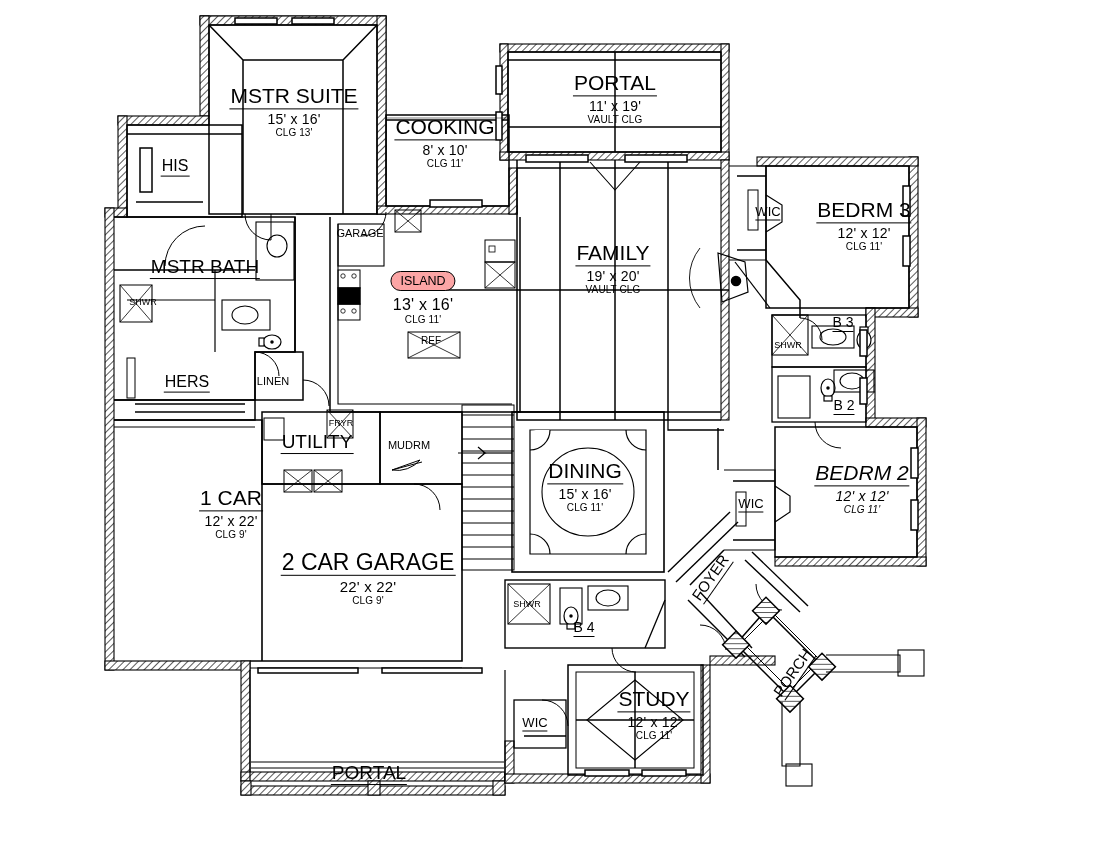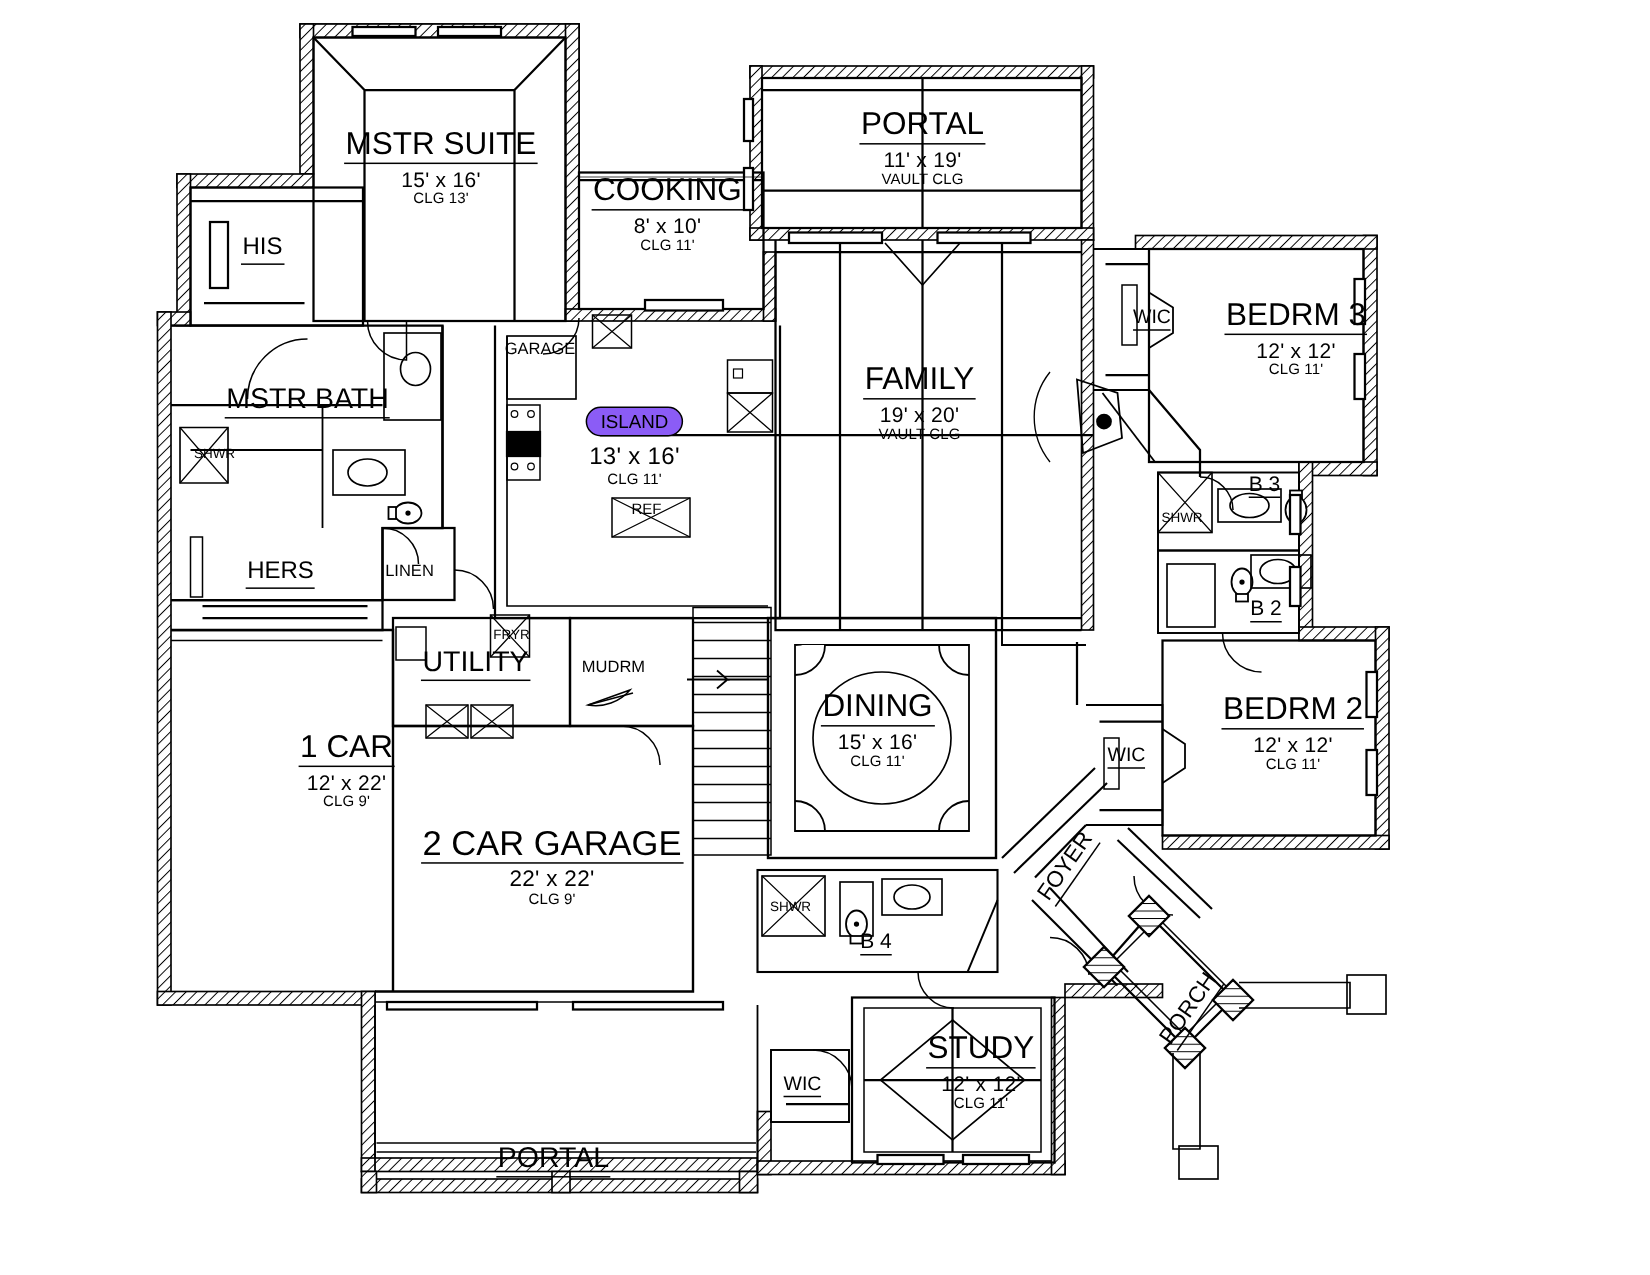--- a/index.html
+++ b/index.html
@@ -24,7 +24,7 @@
   .t-lg .dim{font-size:16px;}
   .t-xxl .clg,.t-xl .clg,.t-lg .clg,.t-md .clg,.t-sm .clg{font-size:10px;}
   .island-pill{position:absolute;transform:translate(-50%,-50%);
-     border:1.4px solid #000;border-radius:11px;padding:2px 9px;font-size:12.5px;background:#8b5cf6;}
+     border:1.4px solid #000;border-radius:11px;padding:2px 9px;font-size:12.5px;background:#fca5a5;}
   .plainlab{position:absolute;transform:translate(-50%,-50%);font-size:11px;white-space:nowrap;}
   .plainlab.u{border-bottom:1.4px solid #000;padding-bottom:1px;}
 </style>

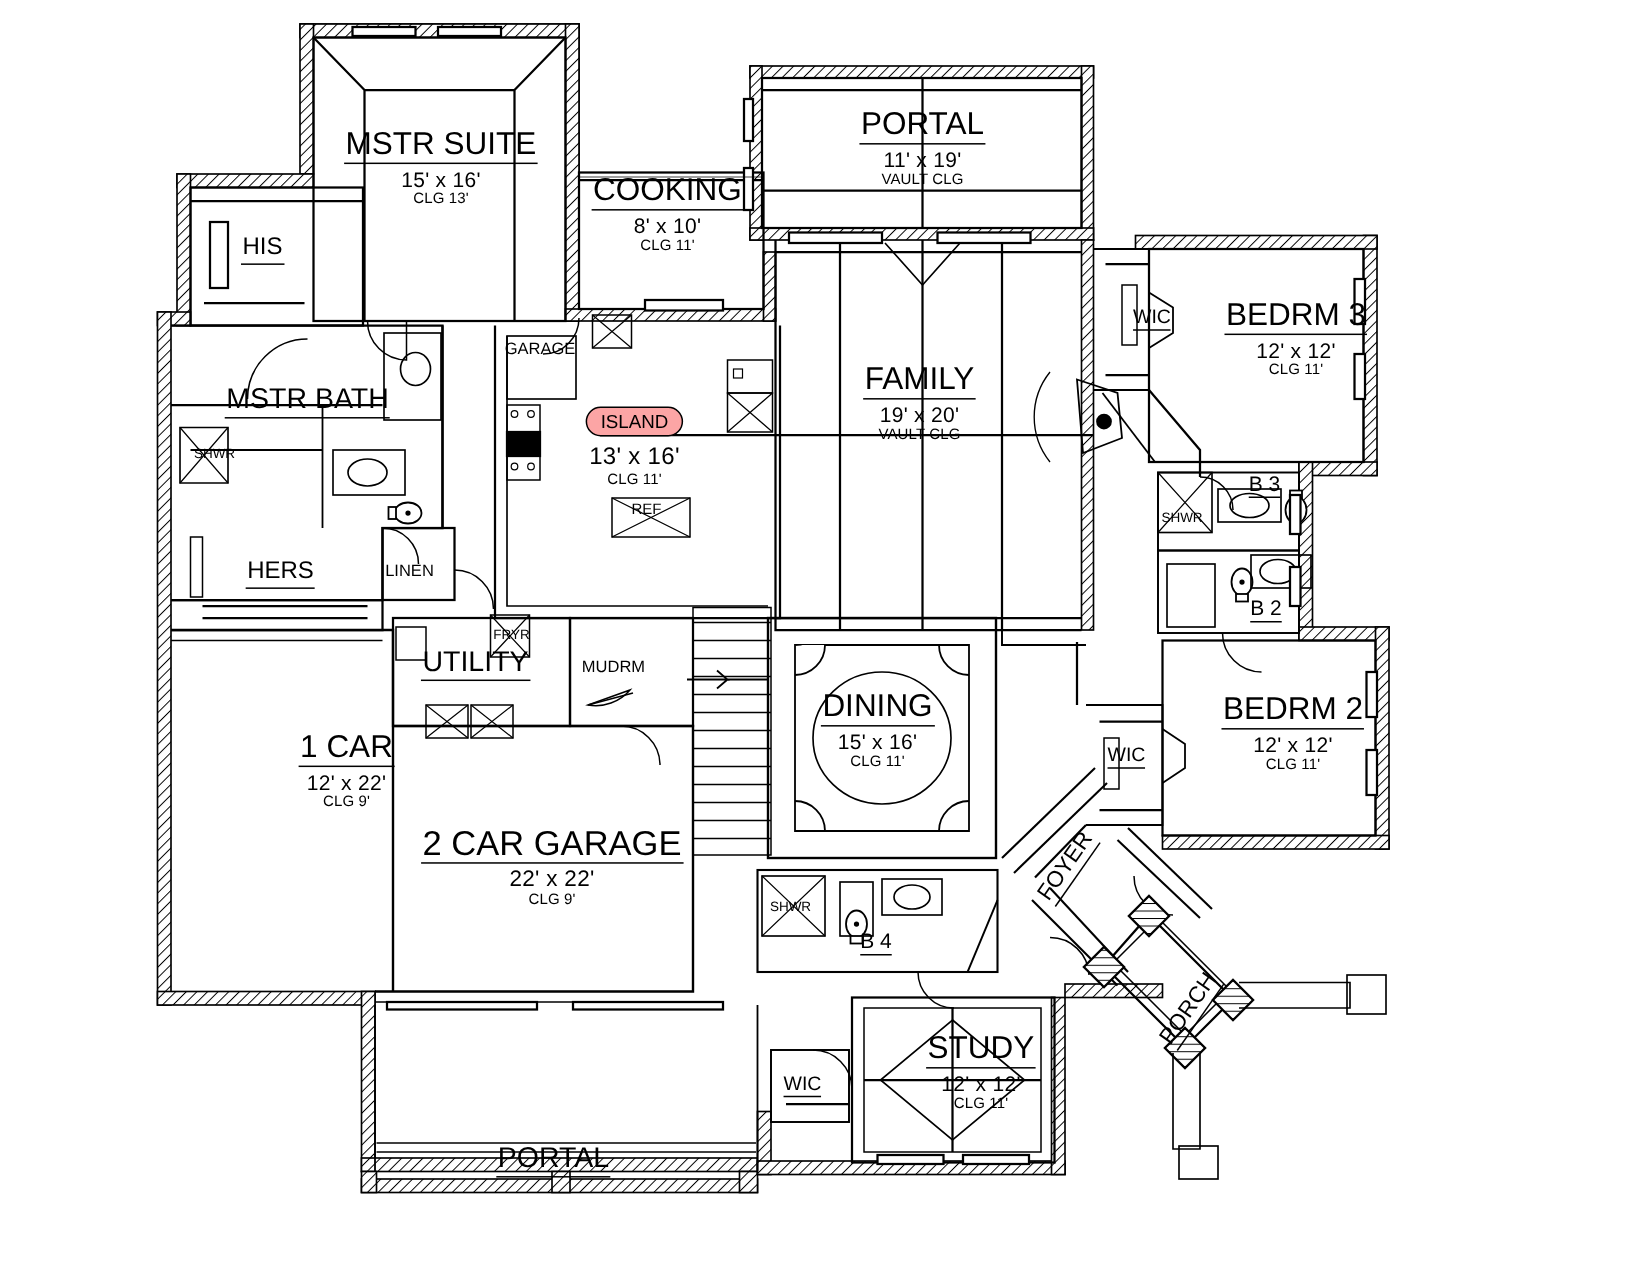--- a/index.html
+++ b/index.html
@@ -359,7 +359,7 @@
       <div class="lbl t-xl" style="left: 615px; top: 99px;"><span class="nm">PORTAL</span><span class="dim">11' x 19'</span><span class="clg">VAULT CLG</span></div>
       <div class="lbl t-xl" style="left: 613px; top: 269px;"><span class="nm">FAMILY</span><span class="dim">19' x 20'</span><span class="clg">VAULT CLG</span></div>
       <div class="lbl t-xl" style="left: 864px; top: 226px;"><span class="nm">BEDRM 3</span><span class="dim">12' x 12'</span><span class="clg">CLG 11'</span></div>
-      <div class="lbl t-xl" style="left: 862px; top: 489px;"><span class="nm">BEDRM 2</span><span class="dim">12' x 12'</span><span class="clg">CLG 11'</span></div>
+      <div class="lbl t-xl" style="left: 862px; top: 489px; font-style: italic;"><span class="nm">BEDRM 2</span><span class="dim">12' x 12'</span><span class="clg">CLG 11'</span></div>
       <div class="lbl t-xl" style="left: 585px; top: 487px;"><span class="nm">DINING</span><span class="dim">15' x 16'</span><span class="clg">CLG 11'</span></div>
       <div class="lbl t-xl" style="left: 639px; top: 715px; margin-left: 15px;"><span class="nm">STUDY</span><span class="dim">12' x 12'</span><span class="clg">CLG 11'</span></div>
       <div class="lbl t-xl" style="left: 203px; top: 514px; margin-left: 28px;"><span class="nm">1 CAR</span><span class="dim">12' x 22'</span><span class="clg">CLG 9'</span></div>

